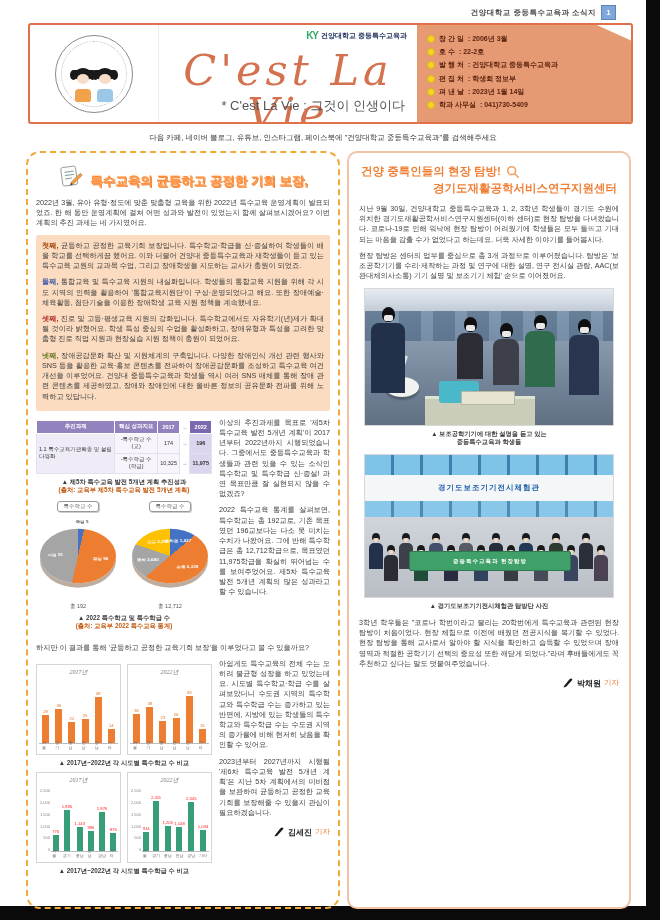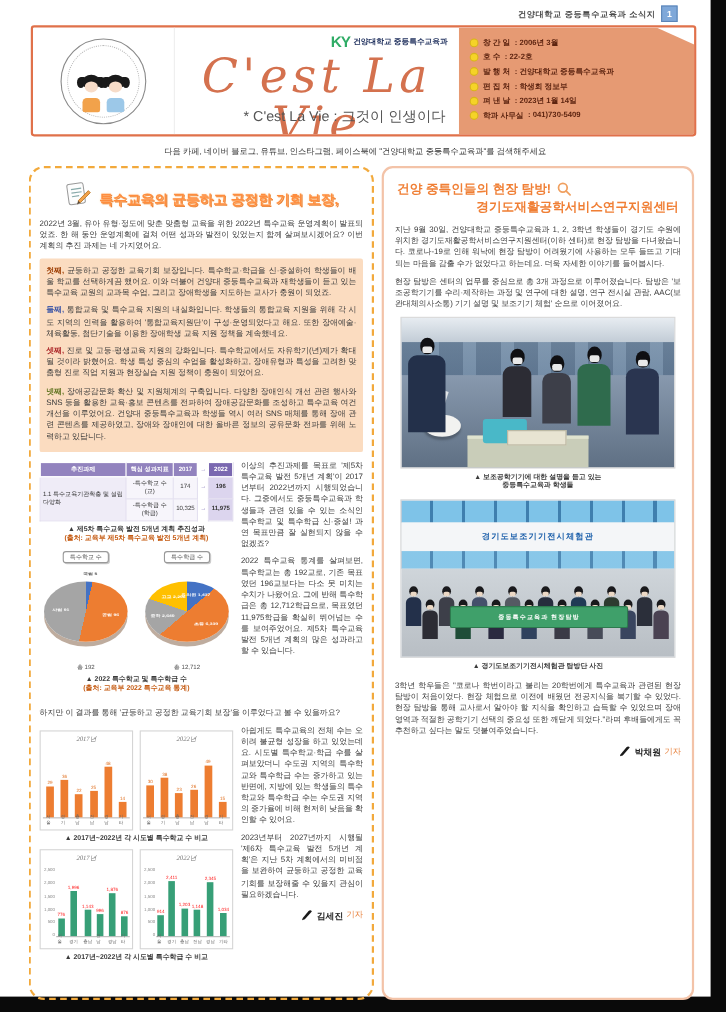--- a/index.html
+++ b/index.html
@@ -31,7 +31,7 @@
   .body-blue{background:#9cc8e8;}
   .center-cell{flex:1;position:relative;}
   .ky-line{position:absolute;top:5px;right:10px;display:flex;align-items:center;gap:3px;}
-  .ky-mark{font-size:14px;font-weight:bold;color:#2fac66;letter-spacing:-1px;margin-left:22px;}
+  .ky-mark{font-size:10px;font-weight:bold;color:#2fac66;letter-spacing:-1px;margin-left:22px;}
   .ky-text{font-size:7px;font-weight:bold;color:#20315e;}
   .script-title{position:absolute;top:24px;left:0;right:0;text-align:center;
                 font-family:"DejaVu Serif",serif;font-style:italic;font-size:43px;color:#d4714e;

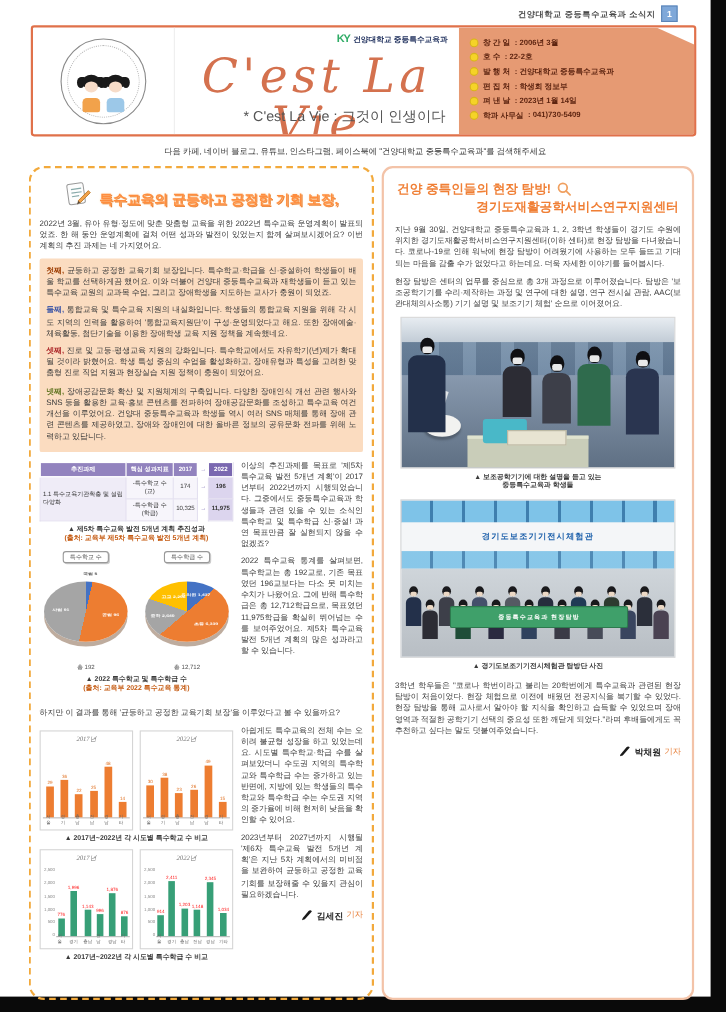--- a/index.html
+++ b/index.html
@@ -516,7 +516,7 @@
     </div>
     <div class="r-title2">경기도재활공학서비스연구지원센터</div>
 
-    <p class="para">지난 9월 30일, 건양대학교 중등특수교육과 1, 2, 3학년 학생들이 경기도 수원에 위치한 경기도재활공학서비스연구지원센터(이하 센터)로 현장 탐방을 다녀왔습니다. 코로나-19로 인해 워낙에 현장 탐방이 어려웠기에 사용하는 모두 들뜨고 기대되는 마음을 감출 수가 없었다고 하는데요. 더욱 자세한 이야기를 들어봅시다.</p>
+    <p class="para">지난 9월 30일, 건양대학교 중등특수교육과 1, 2, 3학년 학생들이 경기도 수원에 위치한 경기도재활공학서비스연구지원센터(이하 센터)로 현장 탐방을 다녀왔습니다. 코로나-19로 인해 워낙에 현장 탐방이 어려웠기에 학생들은 모두 들뜨고 기대되는 마음을 감출 수가 없었다고 하는데요. 더욱 자세한 이야기를 들어봅시다.</p>
     <p class="para">현장 탐방은 센터의 업무를 중심으로 총 3개 과정으로 이루어졌습니다. 탐방은 '보조공학기기를 수리·제작하는 과정 및 연구에 대한 설명, 연구 전시실 관람, AAC(보완대체의사소통) 기기 설명 및 보조기기 체험' 순으로 이어졌어요.</p>
 
     <div class="photo photo1">

